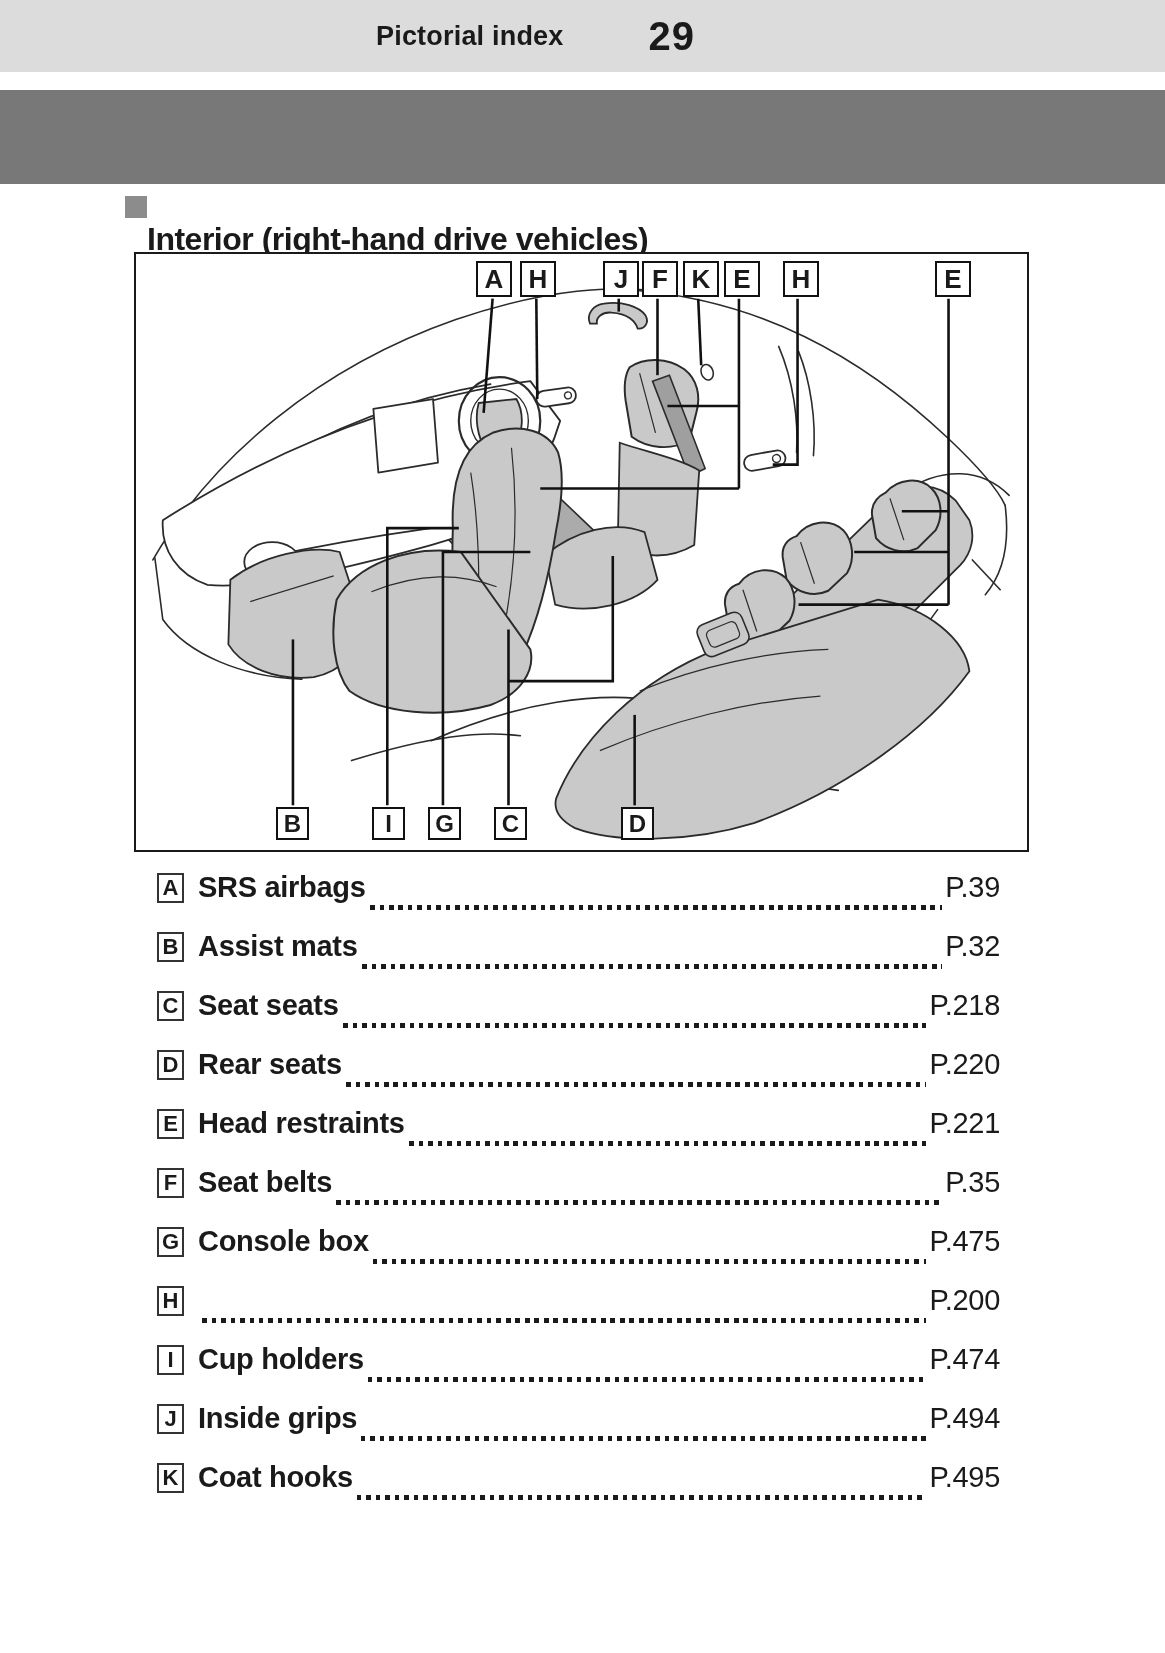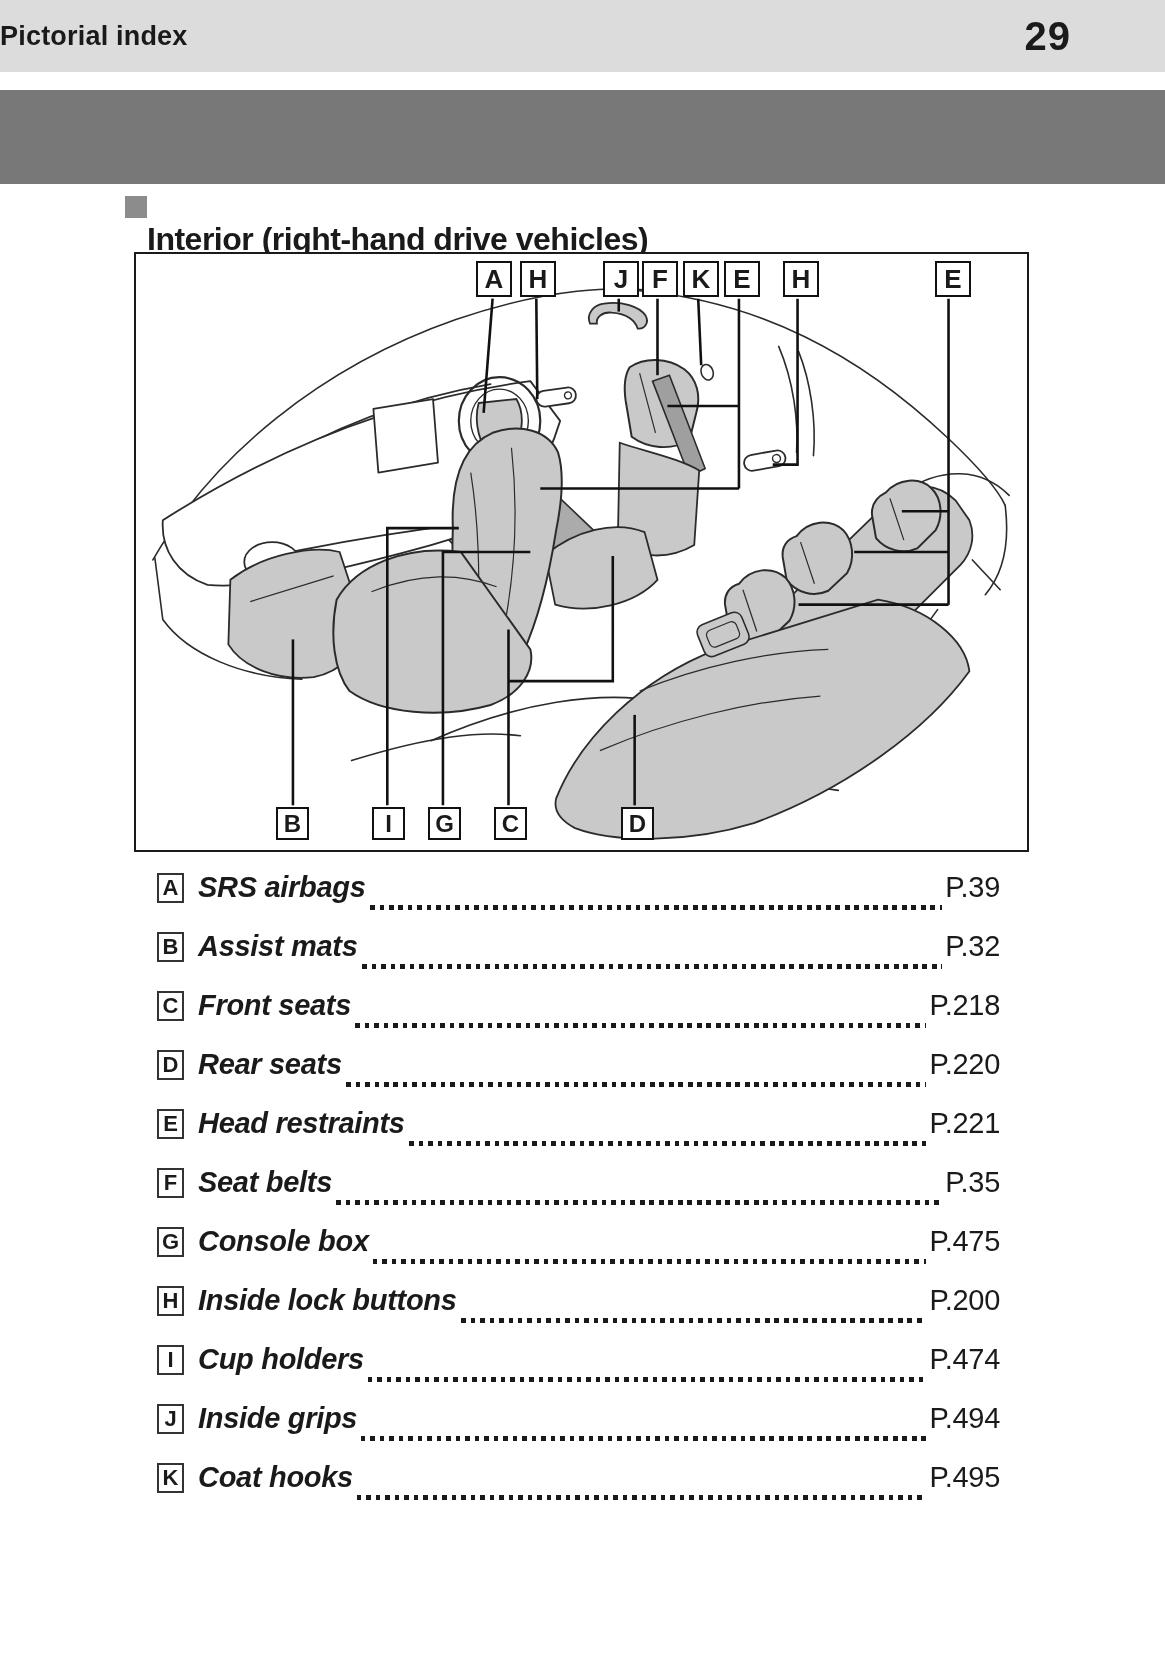--- a/index.html
+++ b/index.html
@@ -7,7 +7,7 @@
 
   
   .top-band{position:absolute;left:0;top:0;width:1165px;height:72px;background:#dcdcdc;
-            display:flex;align-items:center;justify-content:space-between;padding-right:94px;box-sizing:border-box;gap:85px;}
+            display:flex;align-items:center;justify-content:center;padding-right:94px;box-sizing:border-box;gap:85px;}
   .top-band .crumb{font-weight:bold;font-size:27px;letter-spacing:0.2px;}
   .top-band .pageno{font-weight:bold;font-size:40px;letter-spacing:1px;}
   .chapter-band{position:absolute;left:0;top:90px;width:1165px;height:94px;background:#787878;}

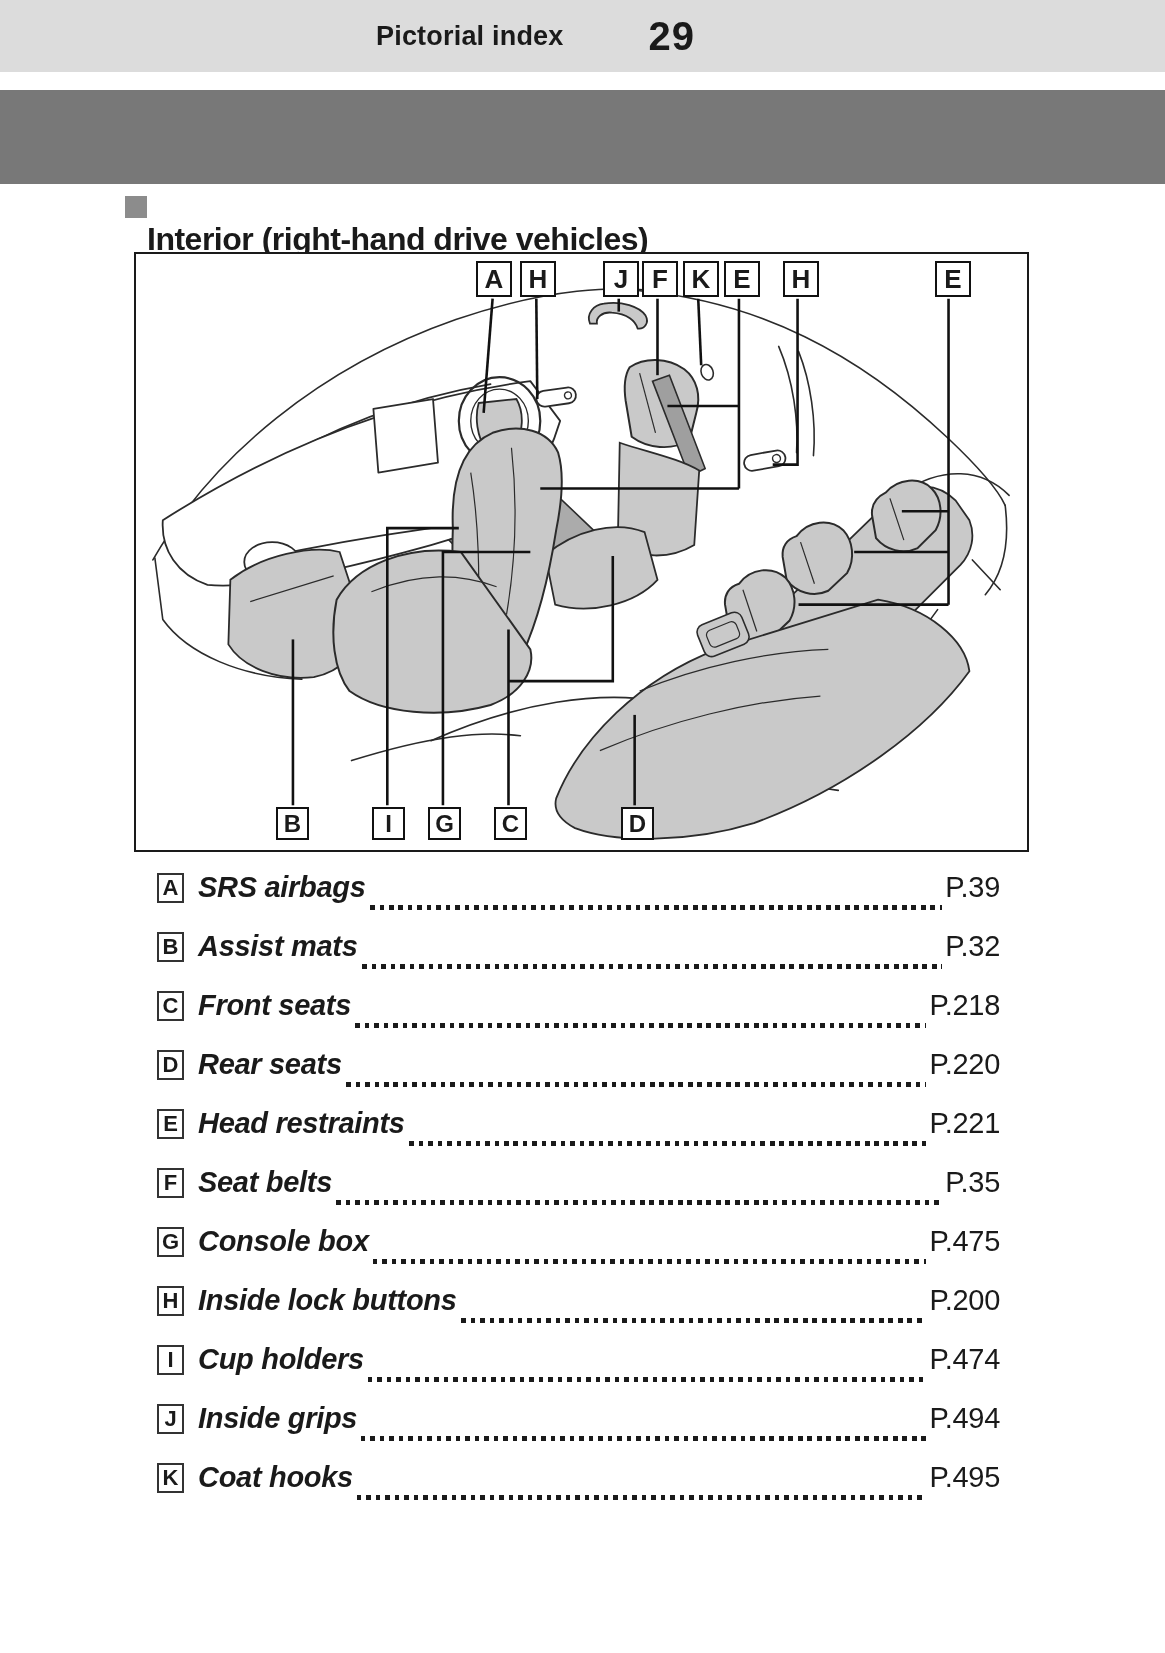--- a/index.html
+++ b/index.html
@@ -30,7 +30,7 @@
   .idx-row{height:59px;display:flex;align-items:center;}
   .idx-letter{flex:0 0 auto;width:27px;height:30px;border:2px solid #333;box-sizing:border-box;
               display:flex;align-items:center;justify-content:center;font-weight:bold;font-size:22px;margin-right:14px;background:#fff;}
-  .idx-label{flex:0 0 auto;font-weight:bold;font-size:29px;letter-spacing:-0.3px;white-space:pre;font-style:italic;}
+  .idx-label{flex:0 0 auto;font-weight:bold;font-size:29px;letter-spacing:-0.3px;white-space:pre;}
   .idx-dots{flex:1 1 auto;height:5px;margin:0 3px 7px 4px;align-self:flex-end;
             background:repeating-linear-gradient(90deg,#1a1a1a 0 4.5px,transparent 4.5px 9.5px);}
   .idx-page{flex:0 0 auto;font-weight:normal;font-size:29px;letter-spacing:-0.3px;}

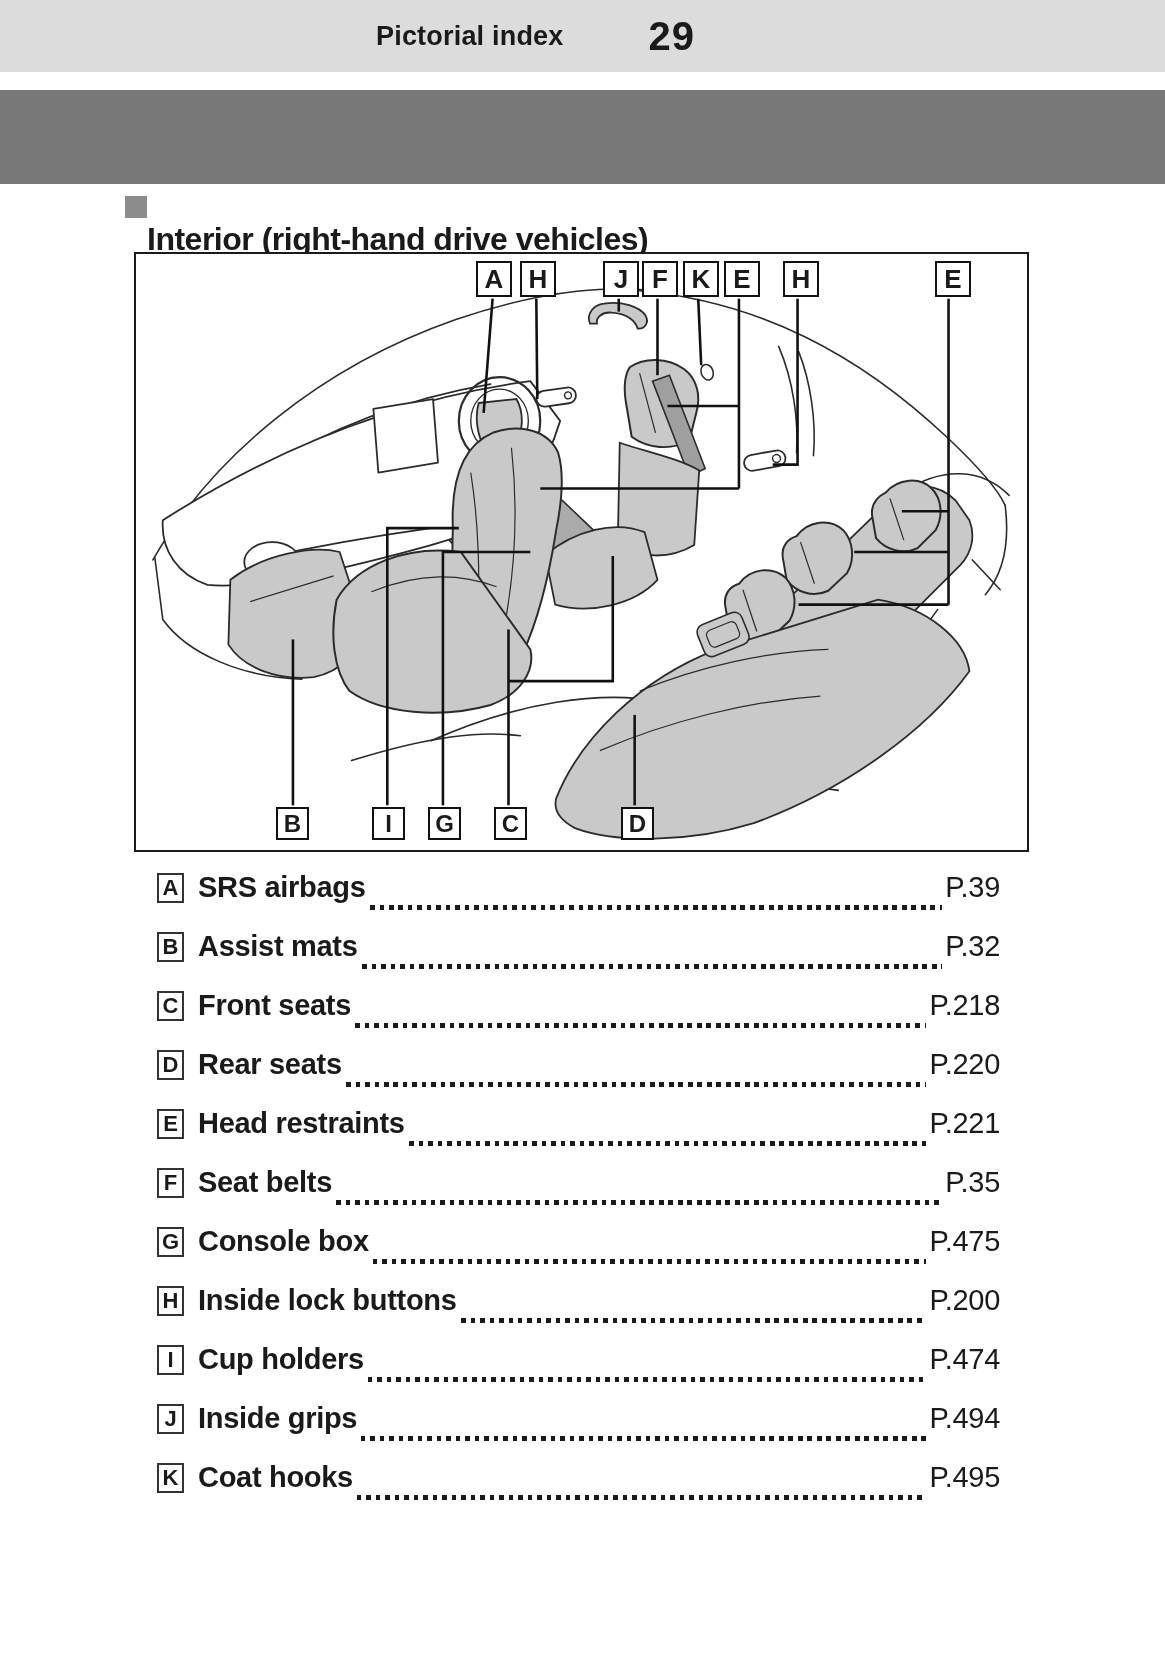--- a/index.html
+++ b/index.html
@@ -181,7 +181,7 @@
   </div>
   <div class="idx-row">
     <span class="idx-letter">C</span>
-    <span class="idx-label">Front seats</span>
+    <span class="idx-label">Seat seats</span>
     <span class="idx-dots"></span>
     <span class="idx-page">P.218</span>
   </div>

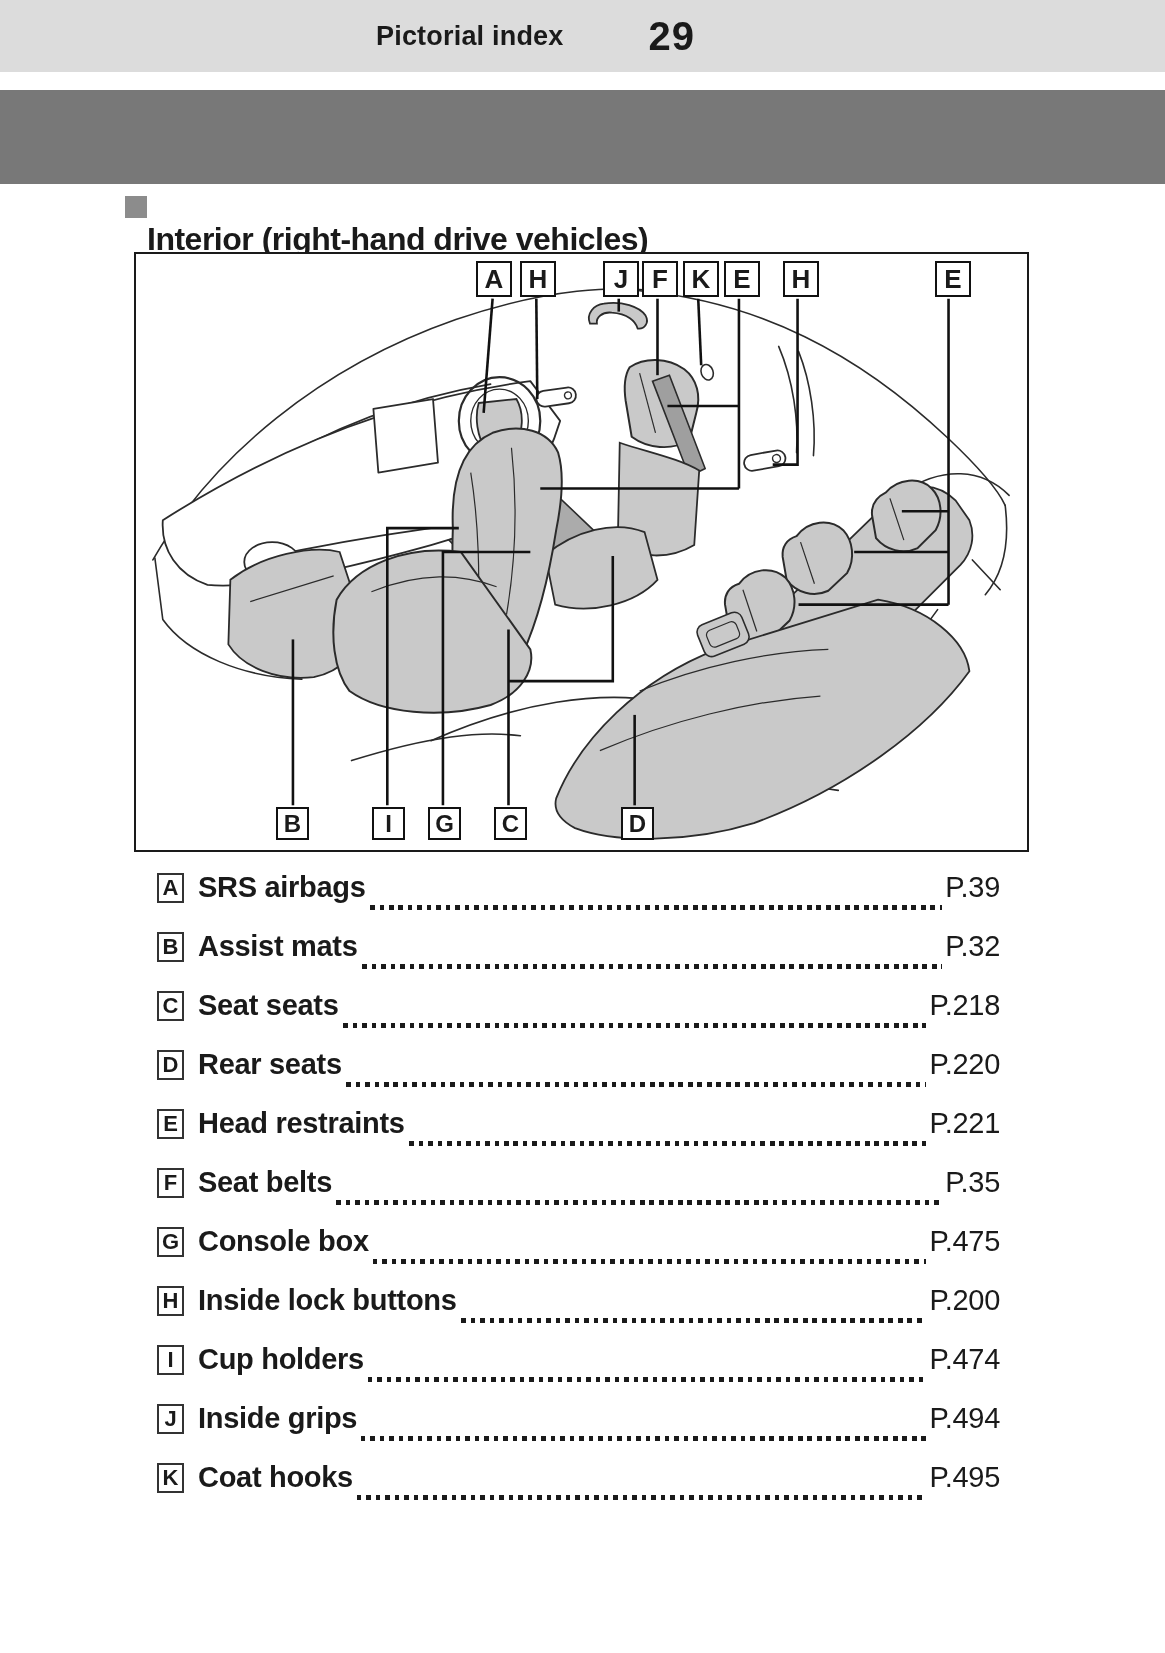--- a/index.html
+++ b/index.html
@@ -211,7 +211,6 @@
   </div>
   <div class="idx-row">
     <span class="idx-letter">H</span>
-    <span class="idx-label">Inside lock buttons</span>
     <span class="idx-dots"></span>
     <span class="idx-page">P.200</span>
   </div>

